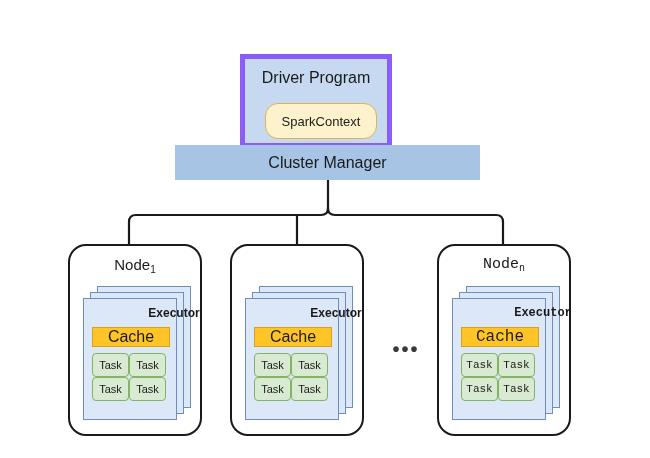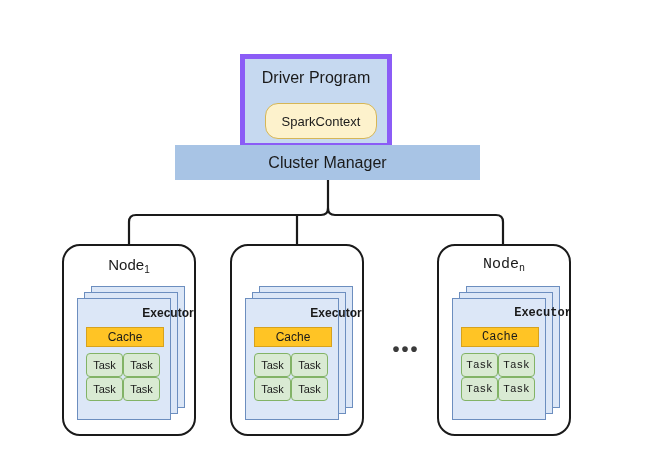--- a/index.html
+++ b/index.html
@@ -99,7 +99,7 @@
     border-radius: 18px;
     box-sizing: border-box;
   }
-  #node-1 { left: 62px; padding-left: 16px; }
+  #node-1 { left: 68px; padding-left: 16px; }
   #node-2 { left: 230px; }
   #node-3 { left: 437px; font-family: Liberation Mono, monospace; }
 

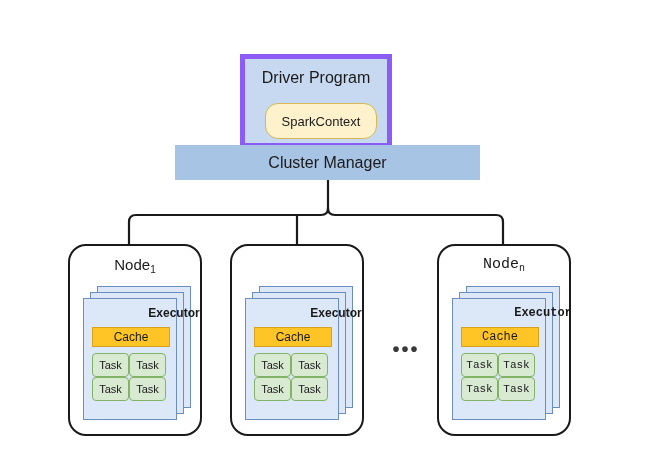--- a/index.html
+++ b/index.html
@@ -180,7 +180,7 @@
     display: flex;
     align-items: center;
     justify-content: center;
-    font-size: 12px;
+    font-size: 16px;
     color: #1a1a1a;
   }
   .task-grid {

